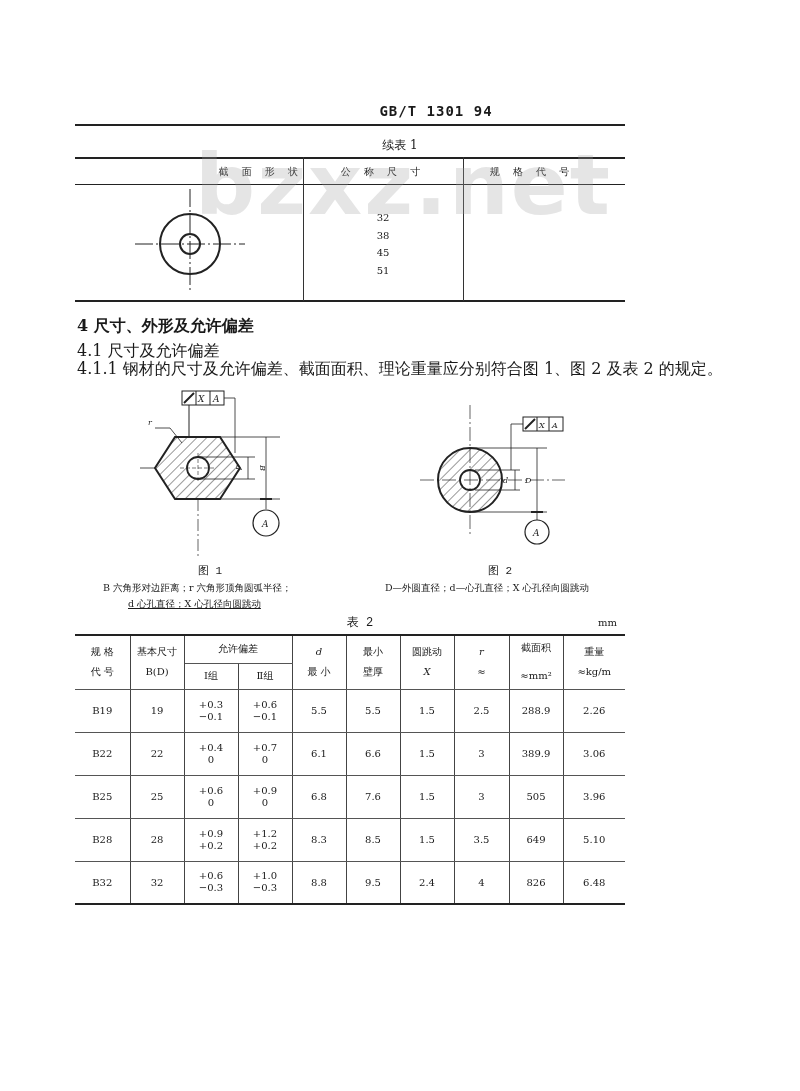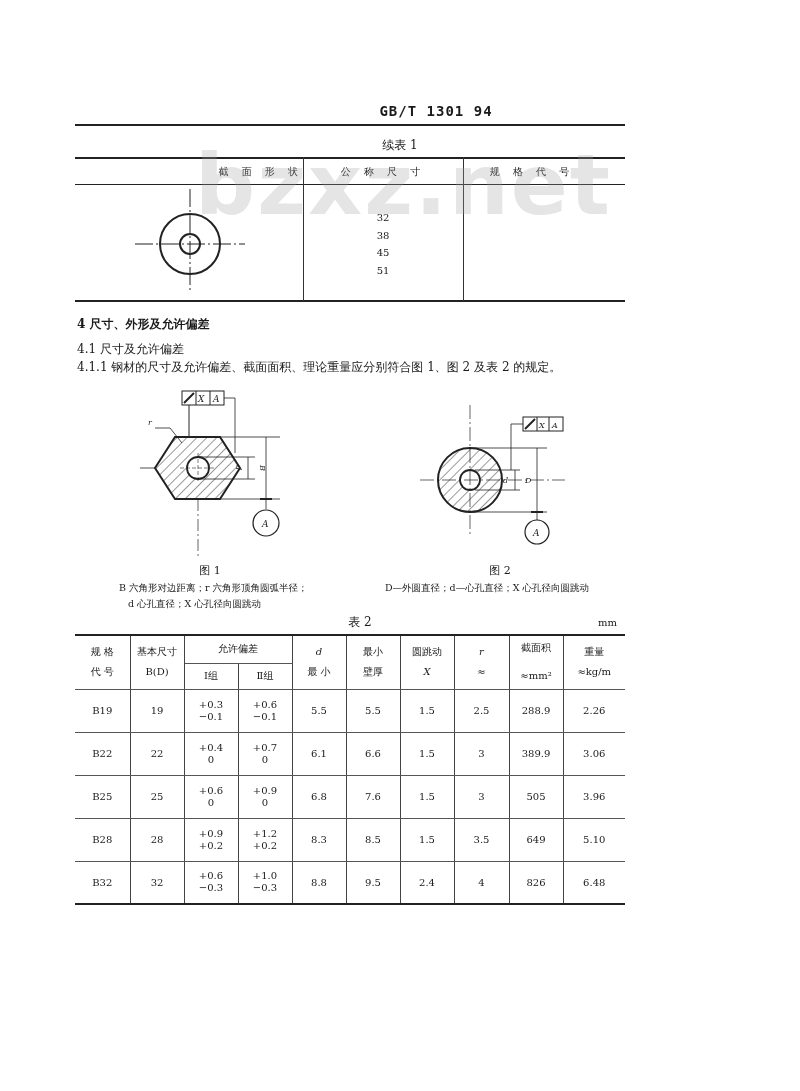--- a/index.html
+++ b/index.html
@@ -13,7 +13,7 @@
   .t1 .col { position: absolute; font-size: 10px; letter-spacing: 5px; text-align: center; }
   .t1 .vals { position: absolute; font-size: 10px; line-height: 17.5px; text-align: center; }
   .vline { position: absolute; background: #333; width: 1px; }
-  .sec { position: absolute; left: 77px; font-size: 12px; }
+  .sec { position: absolute; left: 77px; font-size: 16px; }
   .sec.bold { font-weight: bold; }
   .fig-cap { position: absolute; font-size: 11px; text-align: center; }
   .legend { position: absolute; font-size: 9.5px; white-space: nowrap; }

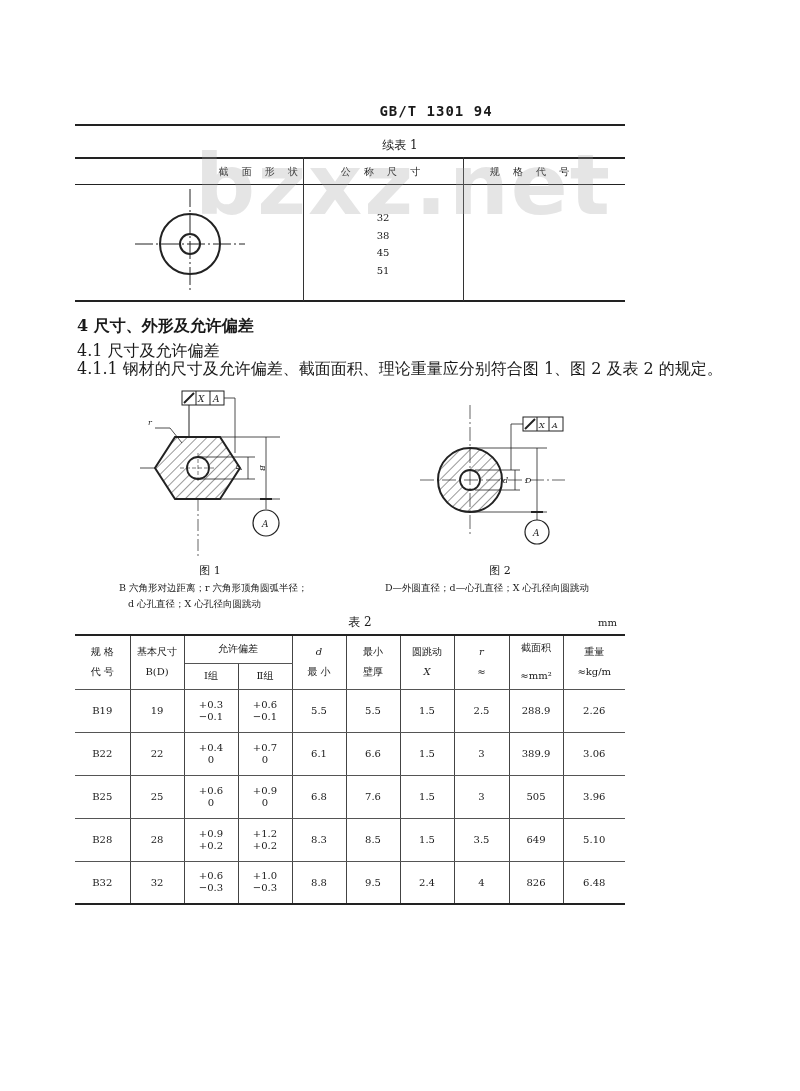--- a/index.html
+++ b/index.html
@@ -15,7 +15,7 @@
   .vline { position: absolute; background: #333; width: 1px; }
   .sec { position: absolute; left: 77px; font-size: 16px; }
   .sec.bold { font-weight: bold; }
-  .fig-cap { position: absolute; font-size: 11px; text-align: center; }
+  .fig-cap { position: absolute; font-size: 11px; text-align: center; font-family: Liberation Mono, monospace; }
   .legend { position: absolute; font-size: 9.5px; white-space: nowrap; }
   .t2 { position: absolute; left: 75px; top: 634px; width: 550px; border-collapse: collapse; font-size: 10px; text-align: center; }
   .t2 td, .t2 th { border-left: 1px solid #444; border-right: 1px solid #444; border-bottom: 1px solid #555; font-weight: normal; padding: 0; }

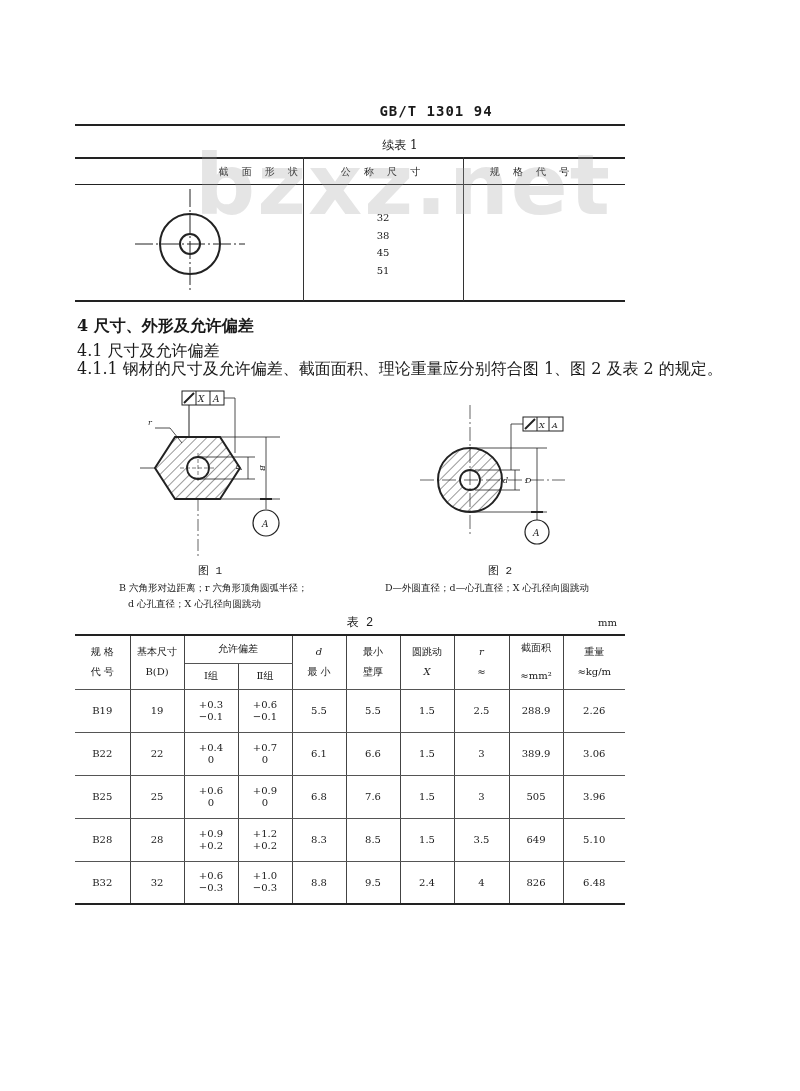--- a/index.html
+++ b/index.html
@@ -142,7 +142,7 @@
 
 <div class="fig-cap" style="left:180px; width:60px; top:563px;">图 1</div>
 <div class="fig-cap" style="left:465px; width:70px; top:563px;">图 2</div>
-<div class="legend" style="left:119px; top:582px;">B  六角形对边距离；r  六角形顶角圆弧半径；</div>
+<div class="legend" style="left:103px; top:582px;">B  六角形对边距离；r  六角形顶角圆弧半径；</div>
 <div class="legend" style="left:128px; top:598px;">d  心孔直径；X  心孔径向圆跳动</div>
 <div class="legend" style="left:385px; top:582px;">D—外圆直径；d—心孔直径；X  心孔径向圆跳动</div>
 

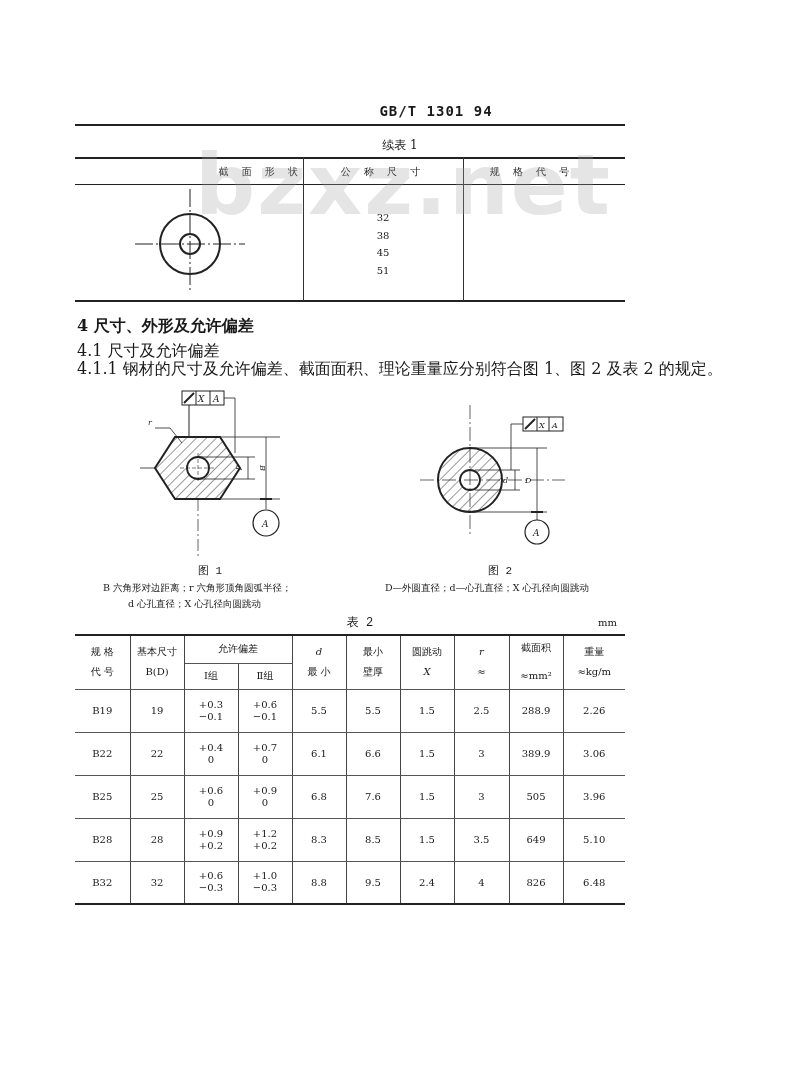--- a/index.html
+++ b/index.html
@@ -143,7 +143,7 @@
 <div class="fig-cap" style="left:180px; width:60px; top:563px;">图 1</div>
 <div class="fig-cap" style="left:465px; width:70px; top:563px;">图 2</div>
 <div class="legend" style="left:103px; top:582px;">B  六角形对边距离；r  六角形顶角圆弧半径；</div>
-<div class="legend" style="left:128px; top:598px;">d  心孔直径；X  心孔径向圆跳动</div>
+<div class="legend" style="left:128px; top:598px;text-decoration:underline;">d  心孔直径；X  心孔径向圆跳动</div>
 <div class="legend" style="left:385px; top:582px;">D—外圆直径；d—心孔直径；X  心孔径向圆跳动</div>
 
 <div class="fig-cap" style="left:320px; width:80px; top:614px; font-size:12px;">表 2</div>

